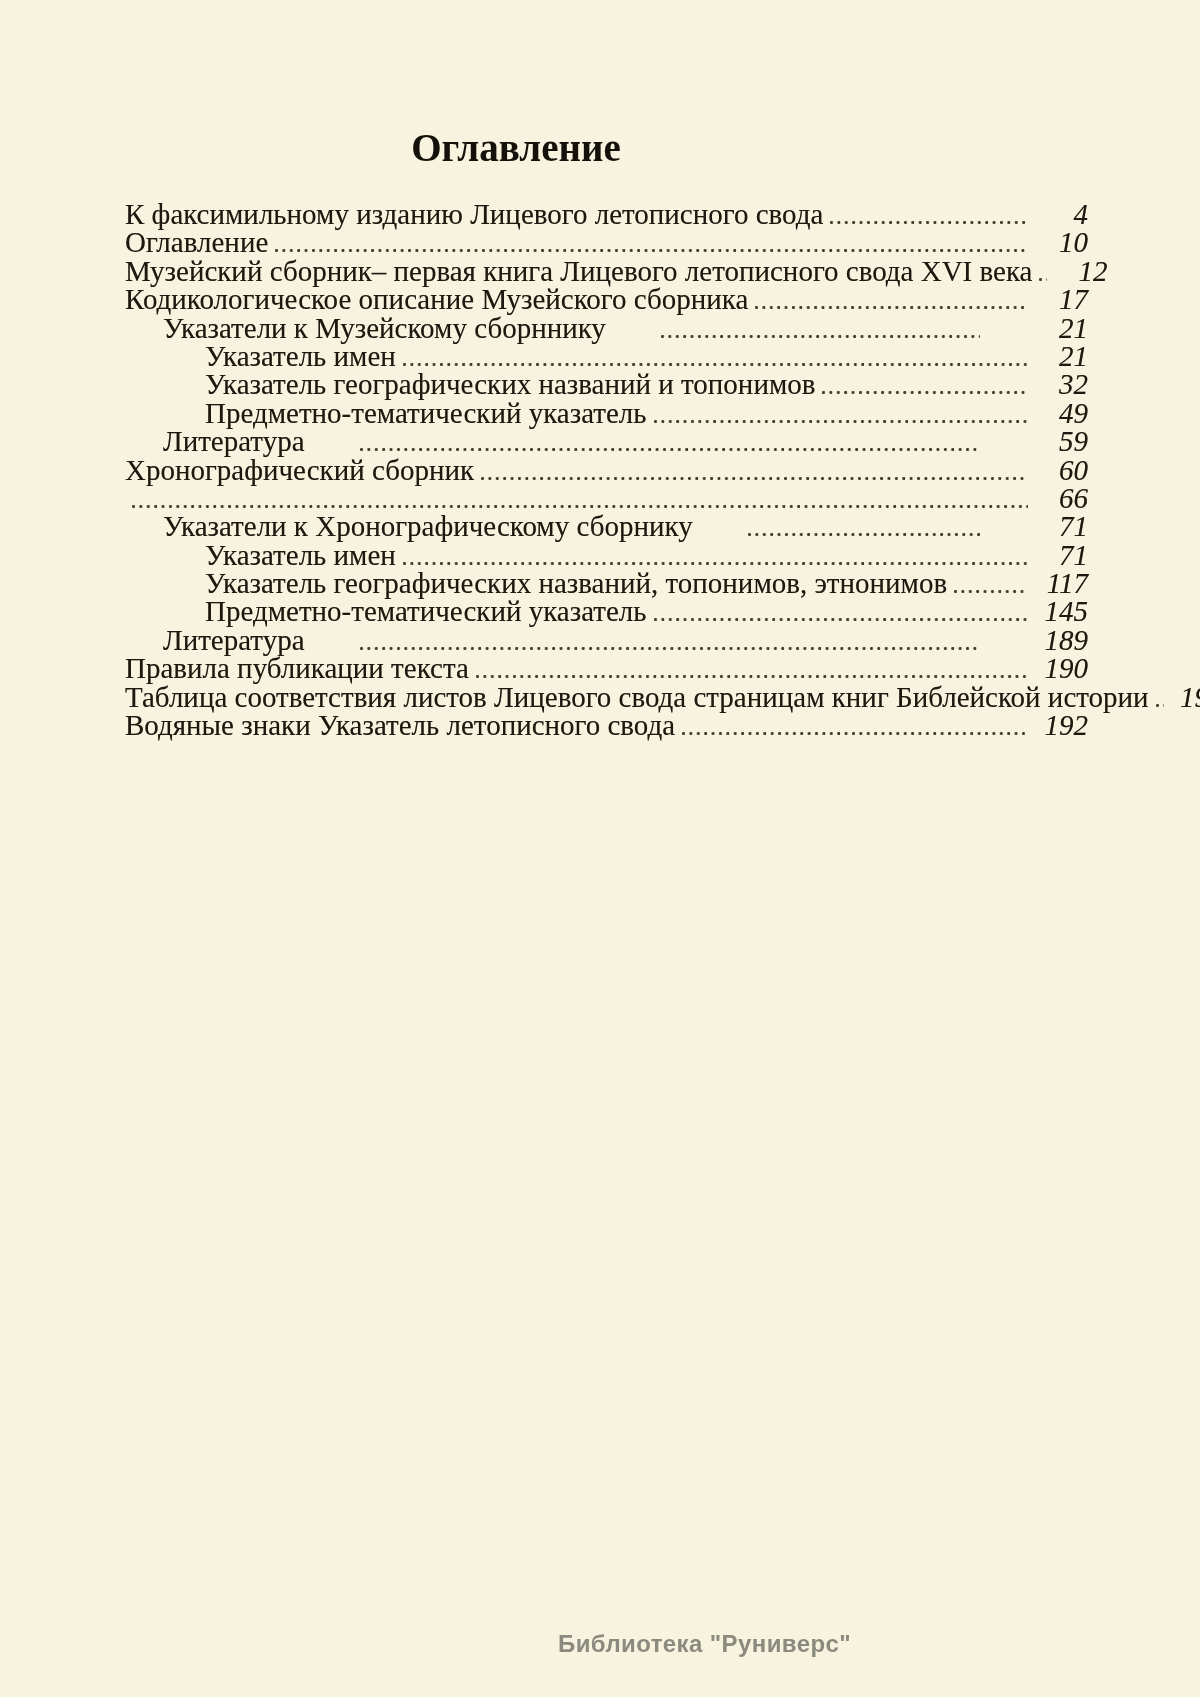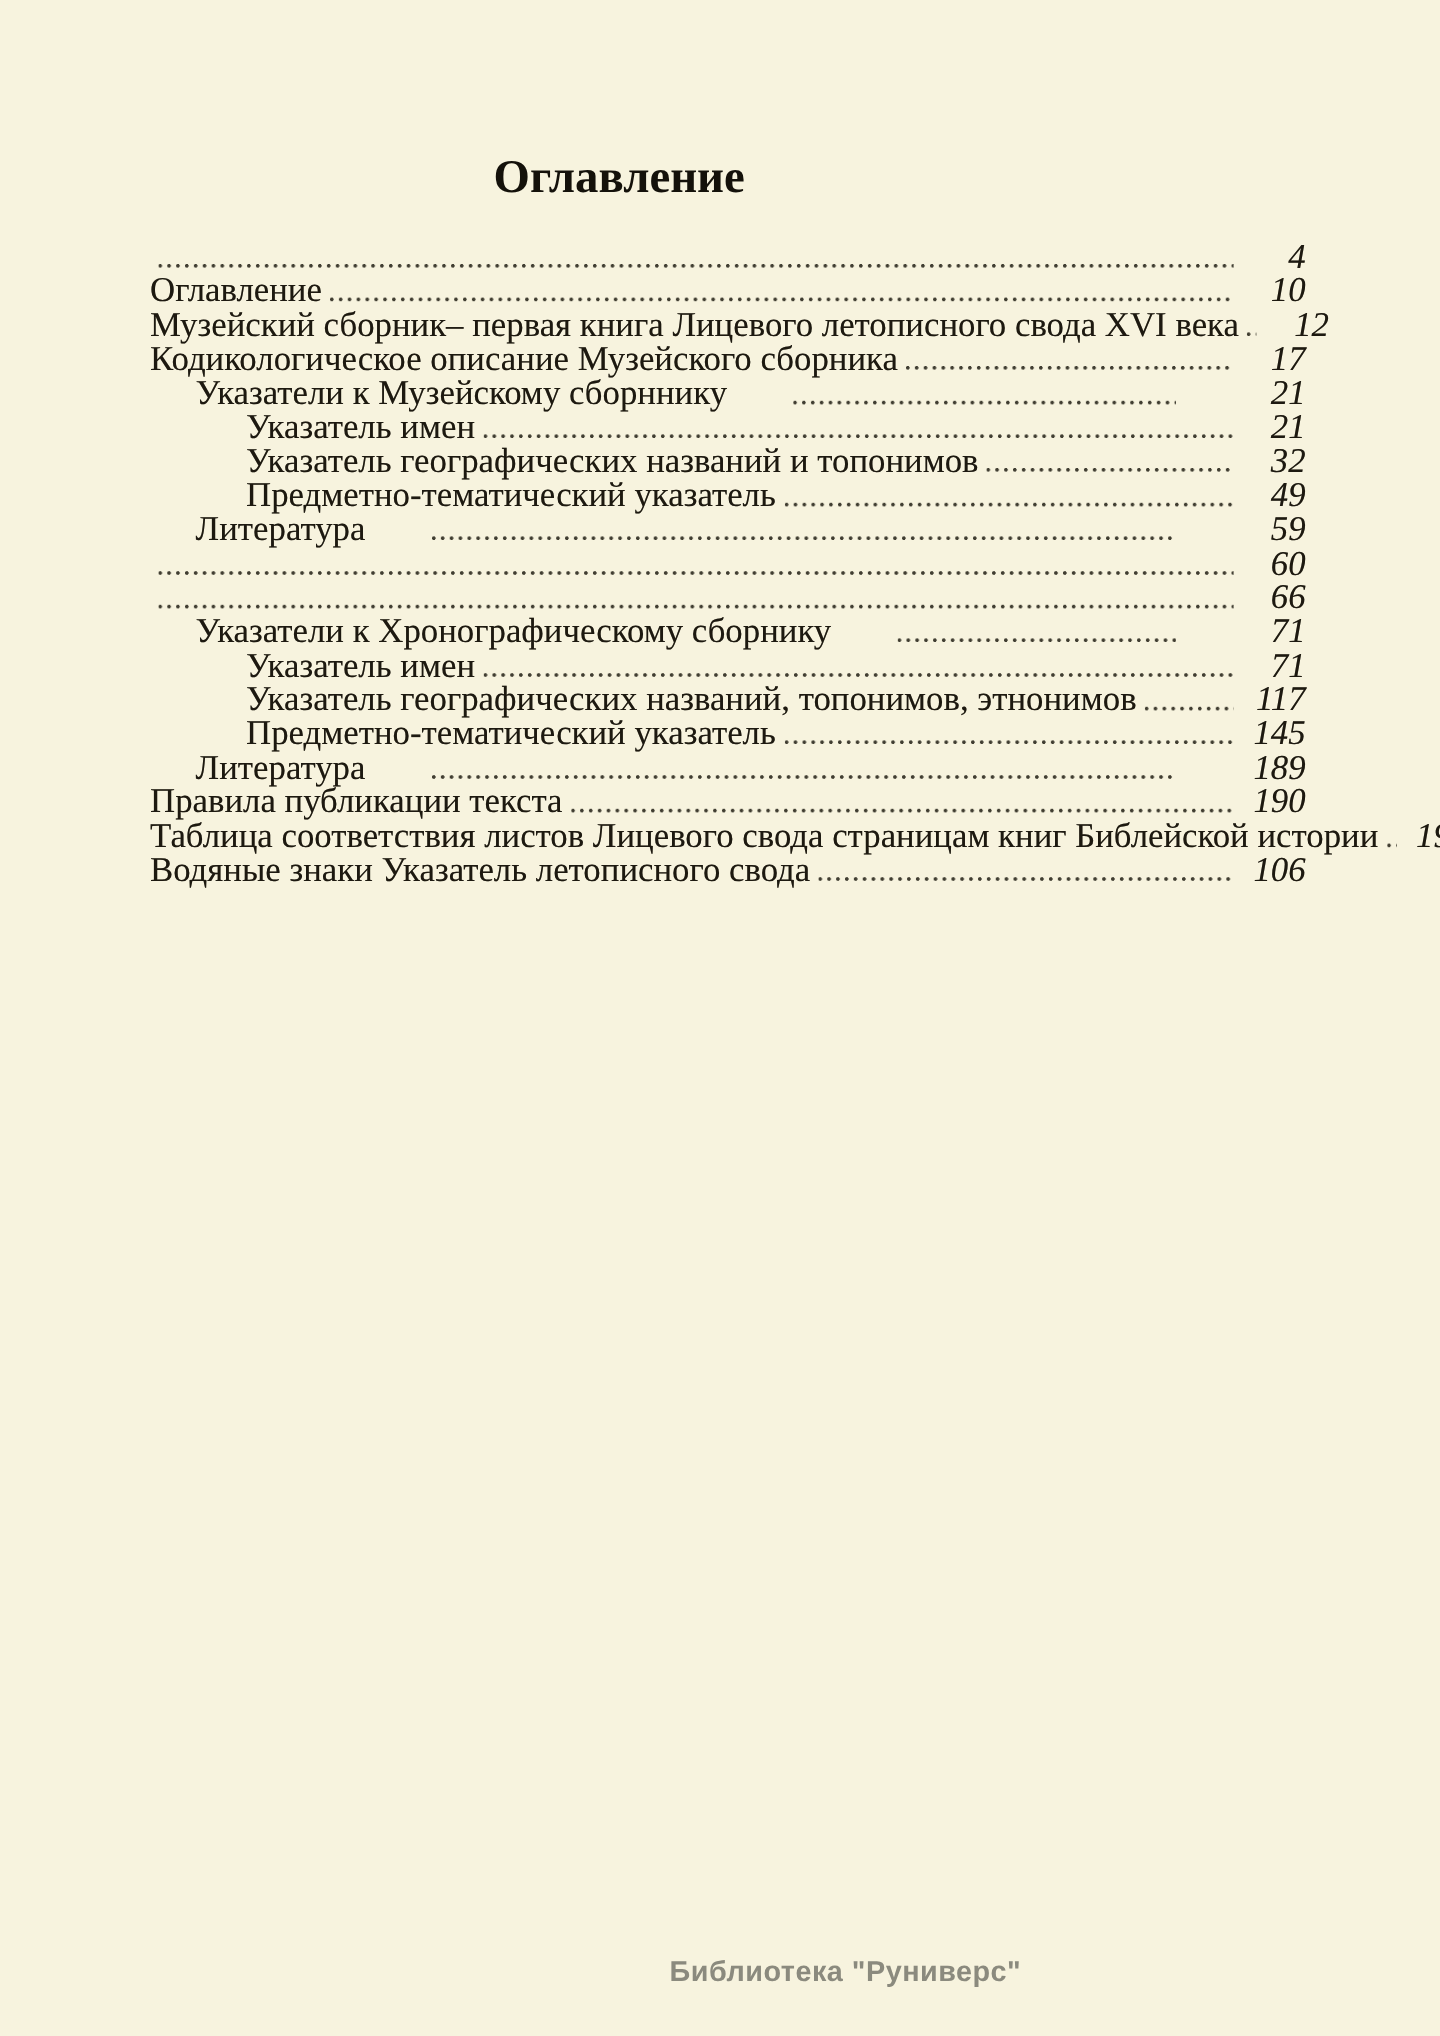--- a/index.html
+++ b/index.html
@@ -82,6 +82,7 @@
   <h1 class="title">Оглавление</h1>
   <div class="toc">
       <div class="toc-row indent-0">
+    <span class="label">К факсимильному изданию Лицевого летописного свода</span>
     <span class="dots"></span>
     <span class="num">4</span>
   </div>

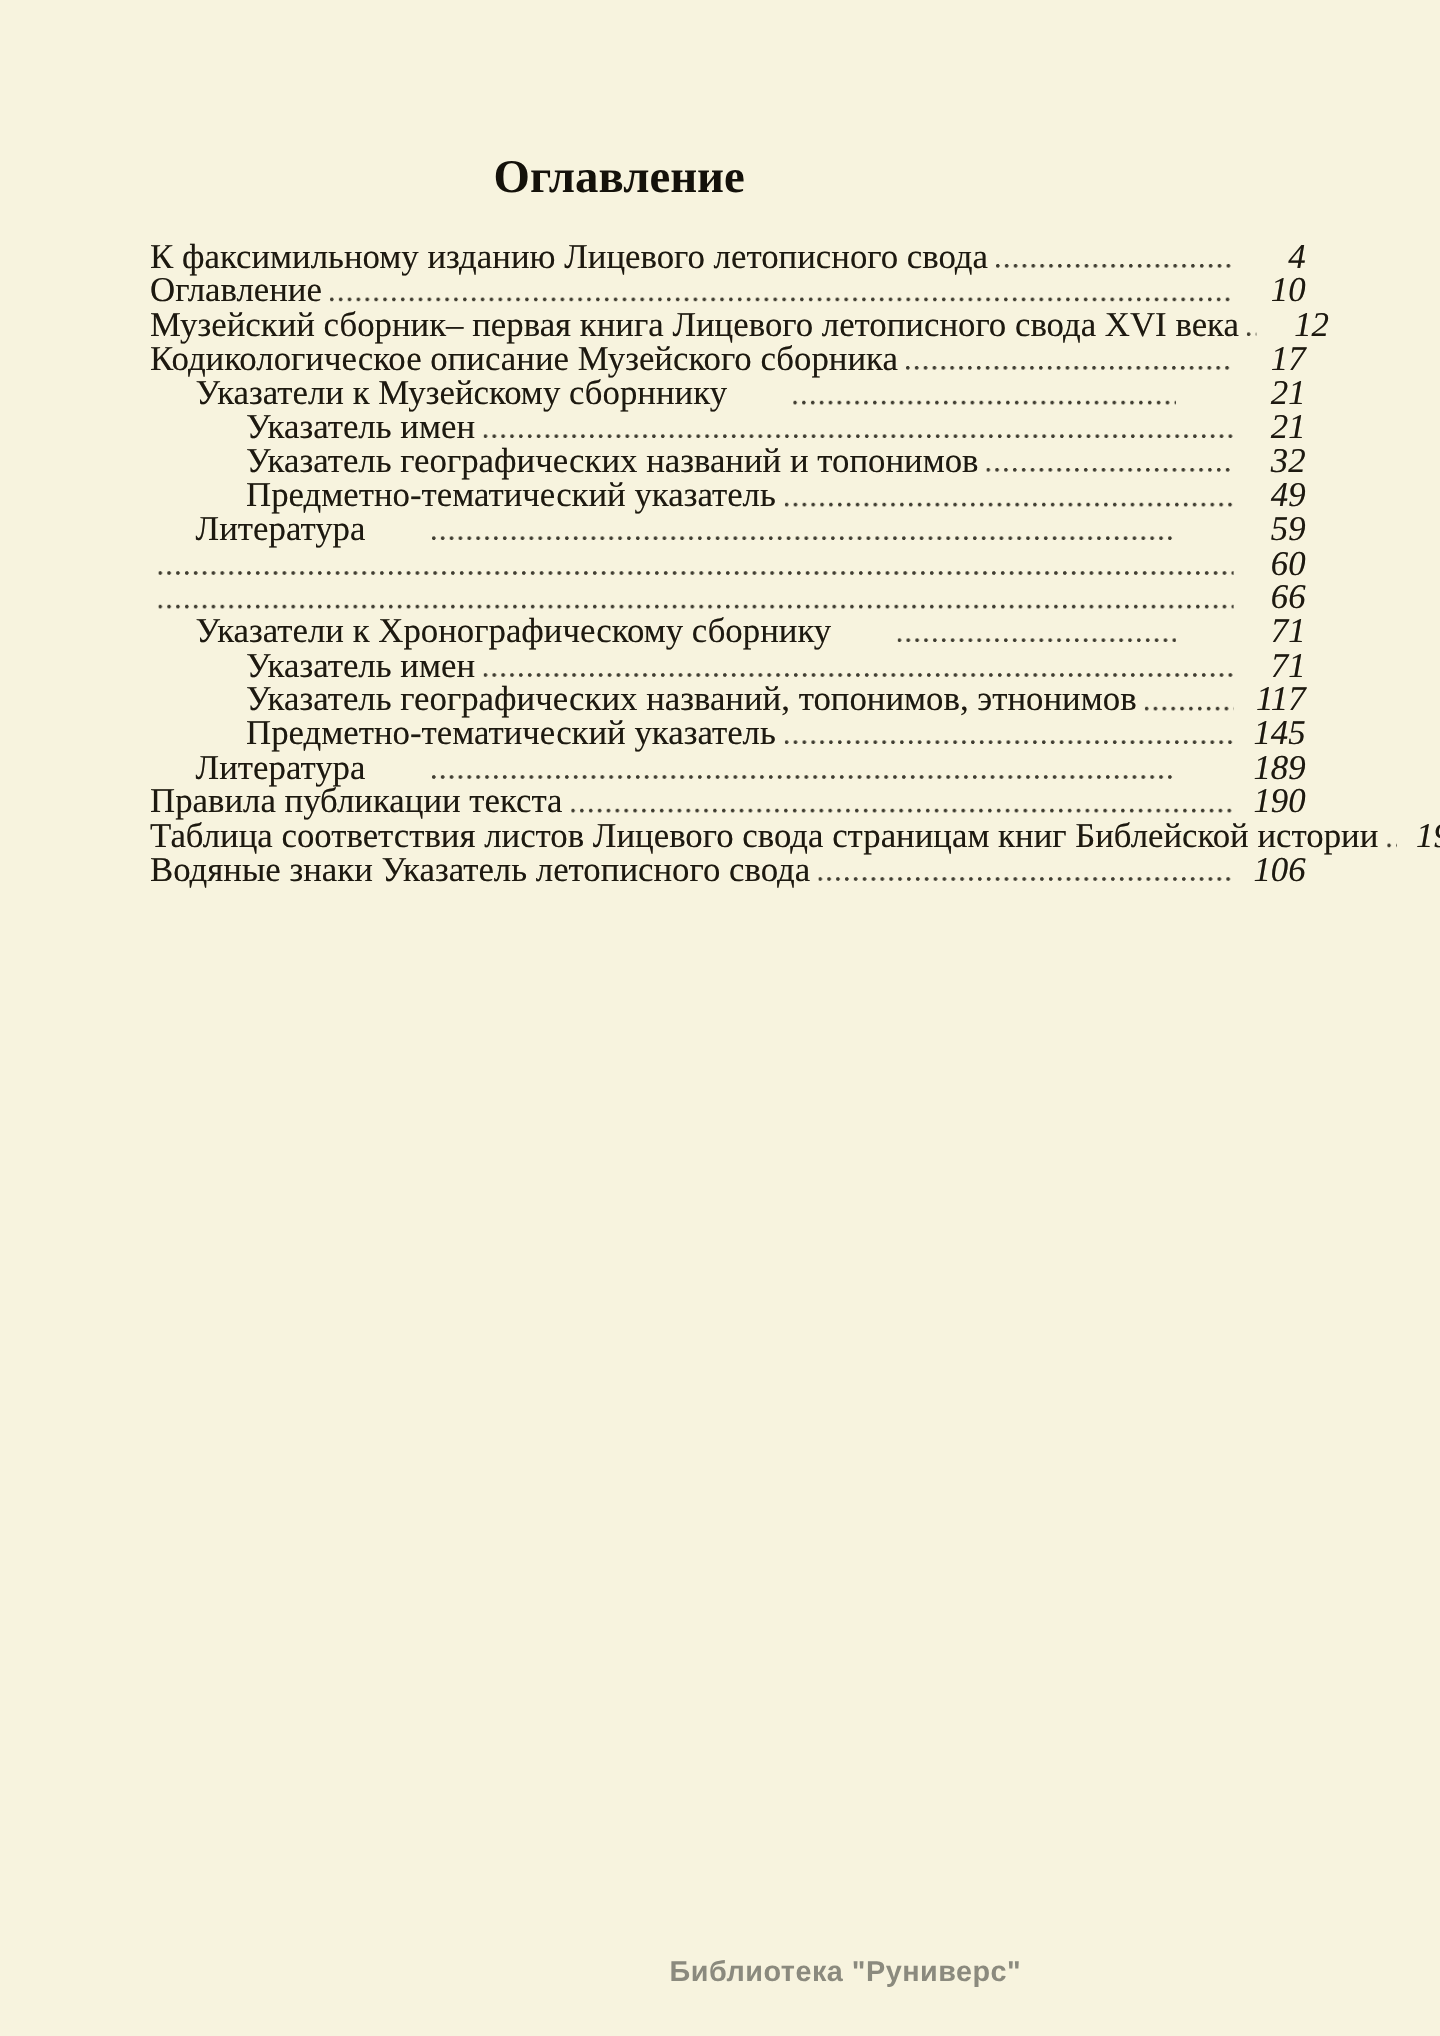--- a/index.html
+++ b/index.html
@@ -127,6 +127,7 @@
     <span class="num">59</span>
   </div>
       <div class="toc-row indent-0">
+    <span class="label">Хронографический сборник</span>
     <span class="dots"></span>
     <span class="num">60</span>
   </div>

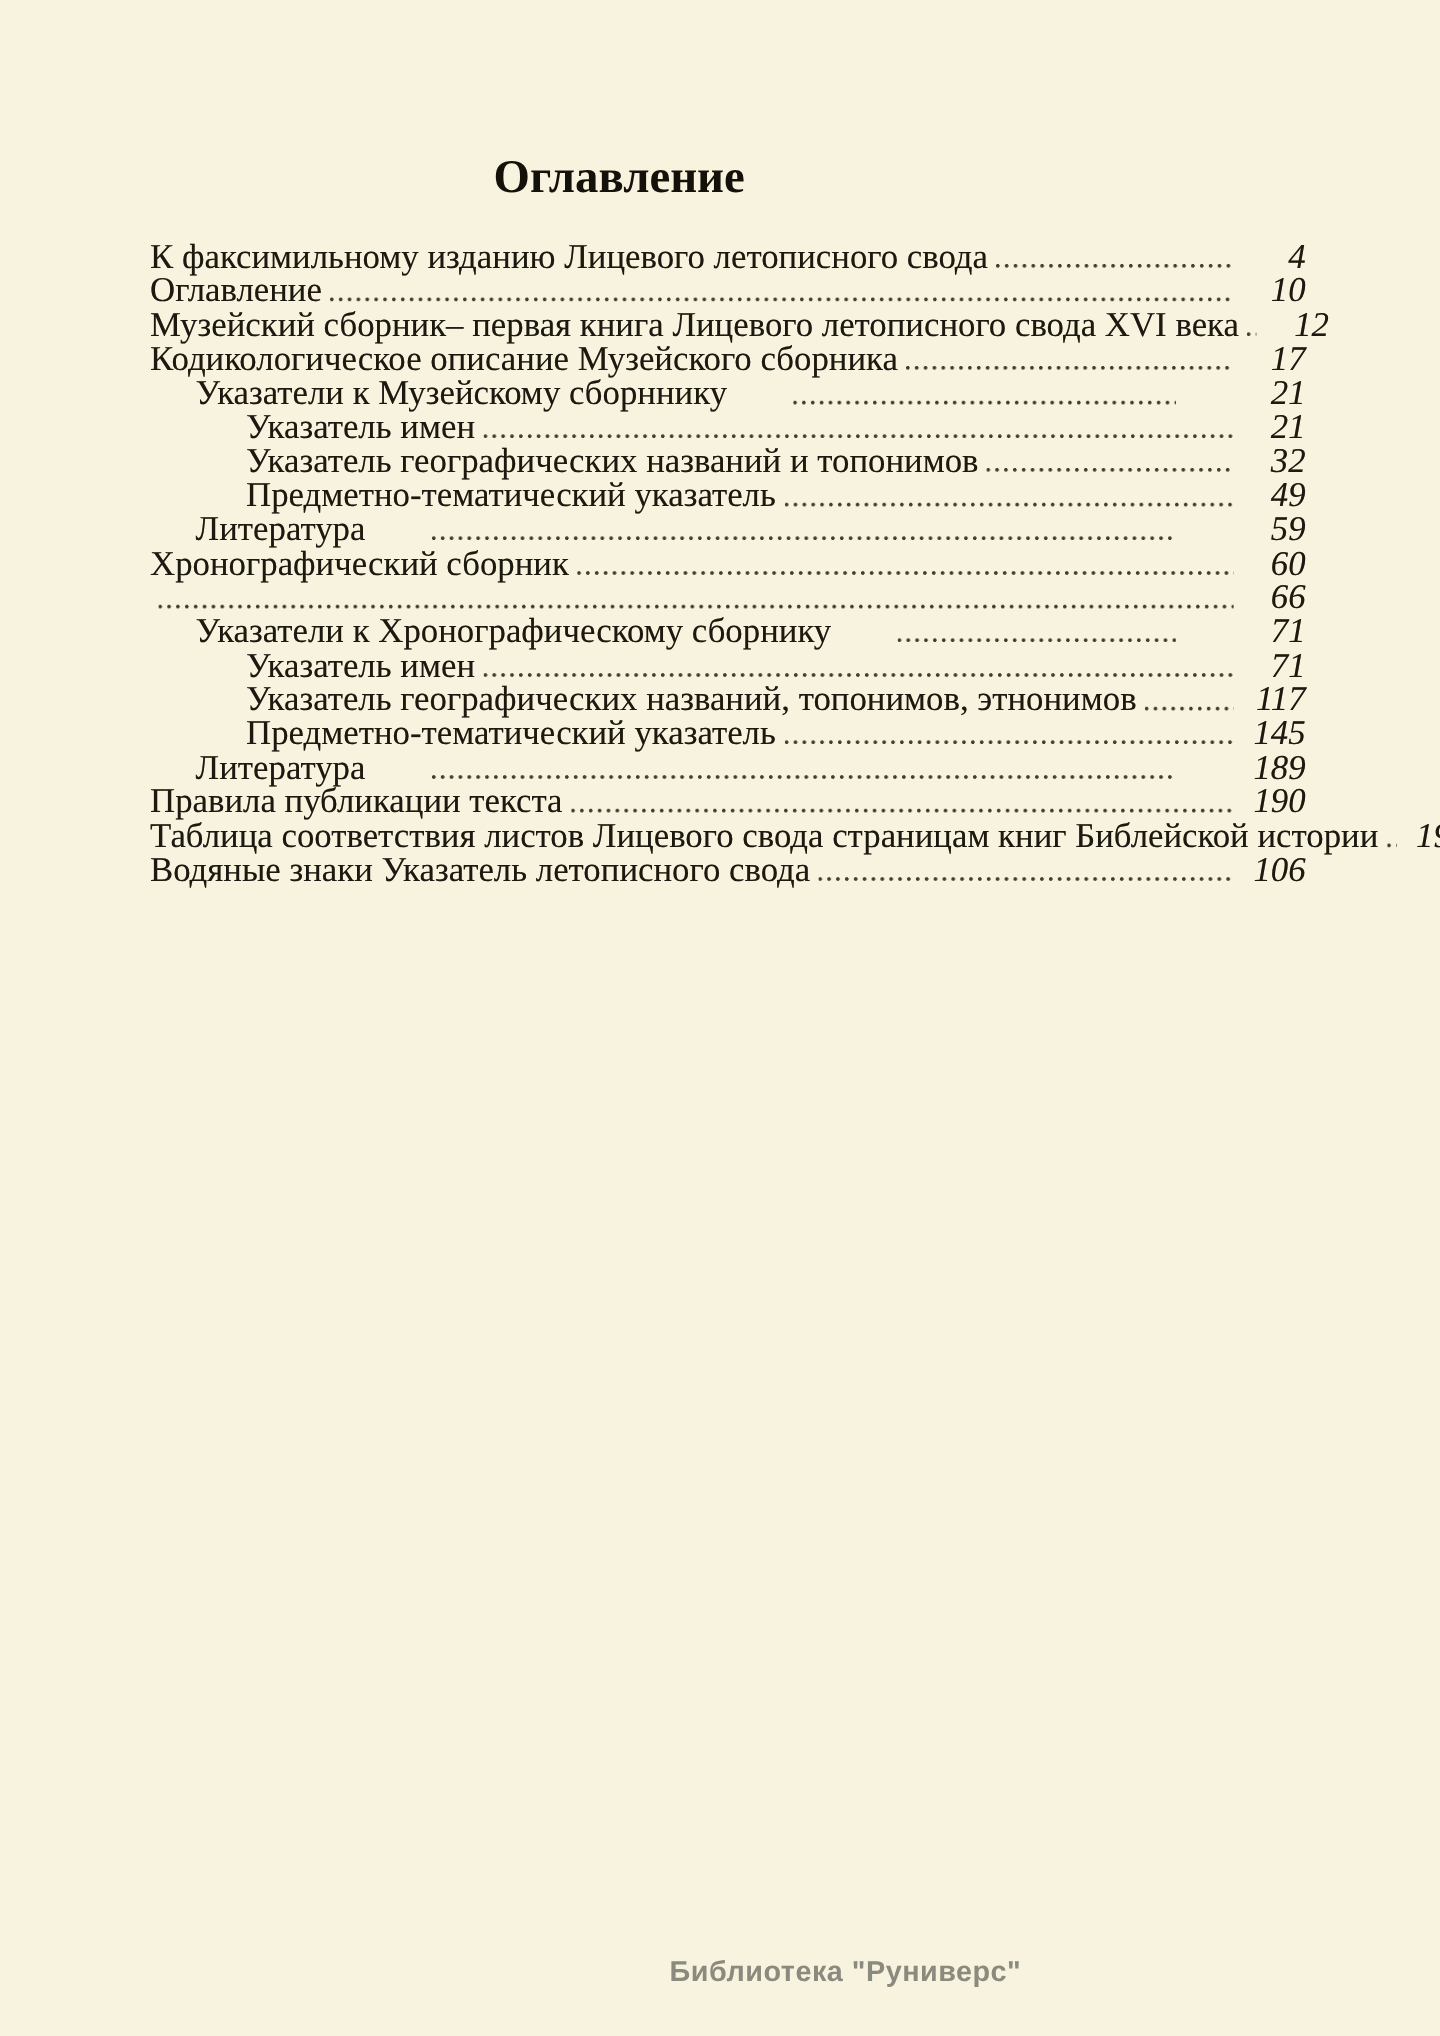--- a/index.html
+++ b/index.html
@@ -173,7 +173,7 @@
       <div class="toc-row indent-0">
     <span class="label">Водяные знаки Указатель летописного свода</span>
     <span class="dots"></span>
-    <span class="num">106</span>
+    <span class="num">192</span>
   </div>
     </div>
   <div class="footer">Библиотека "Руниверс"</div>

